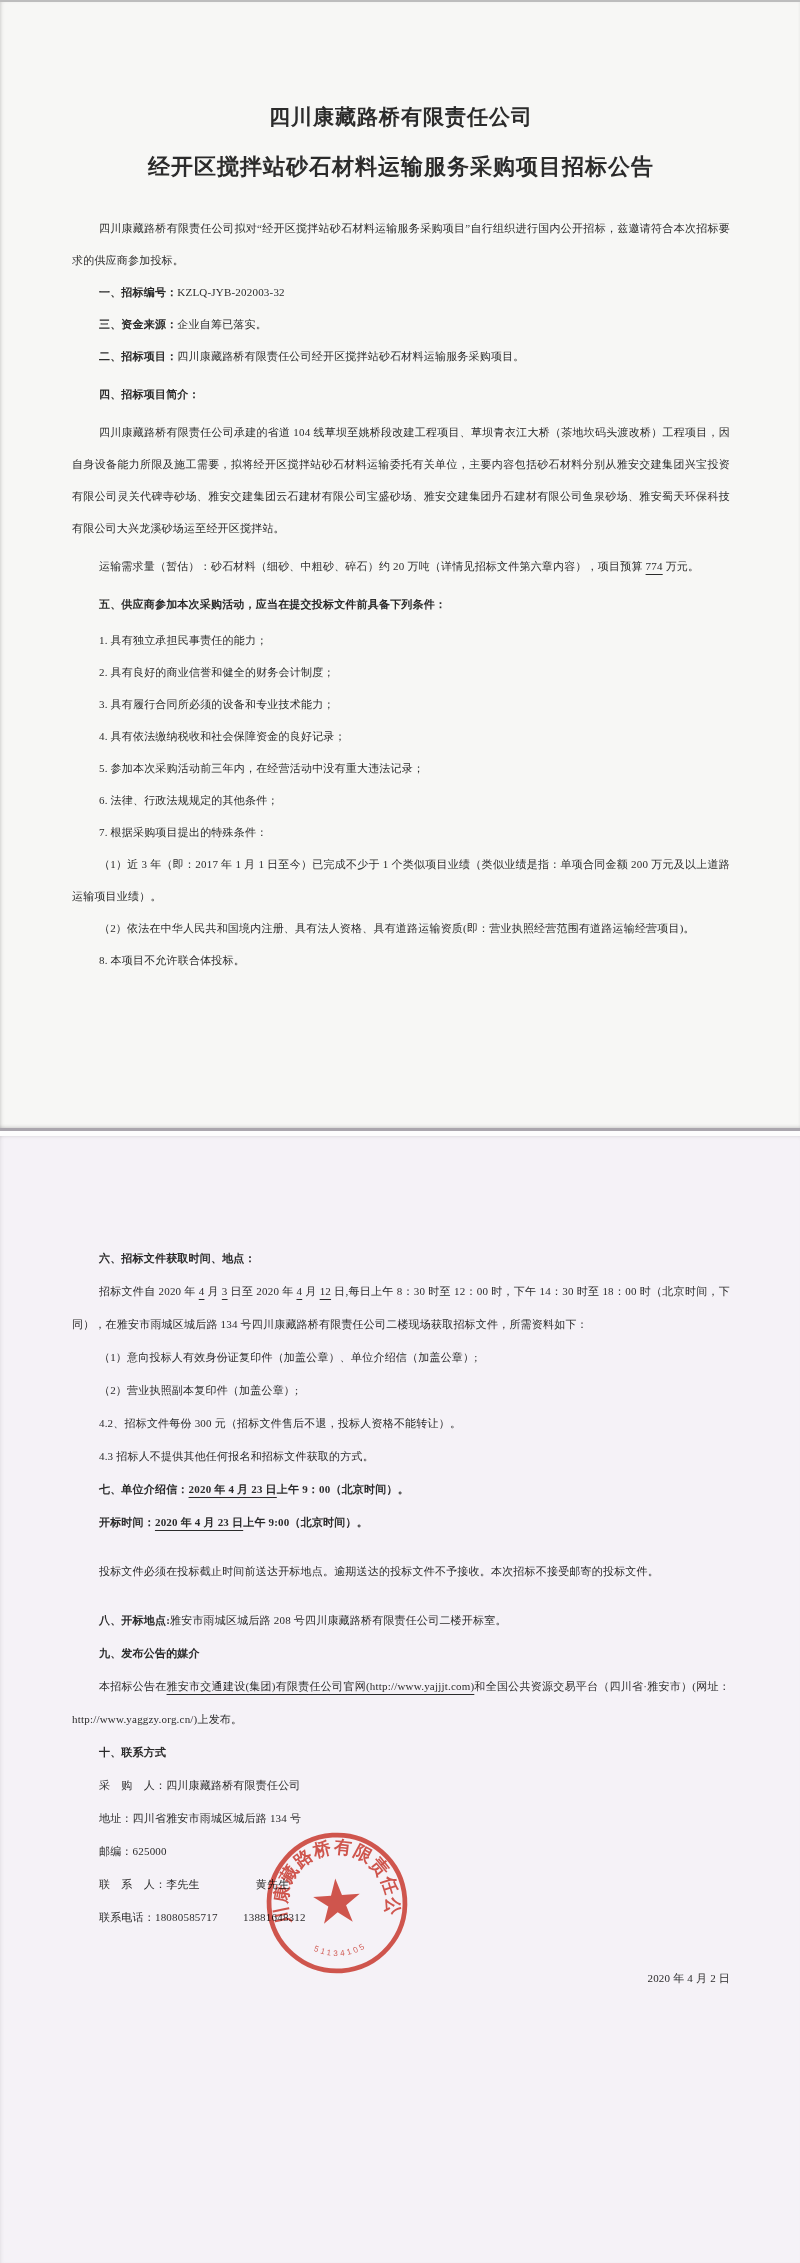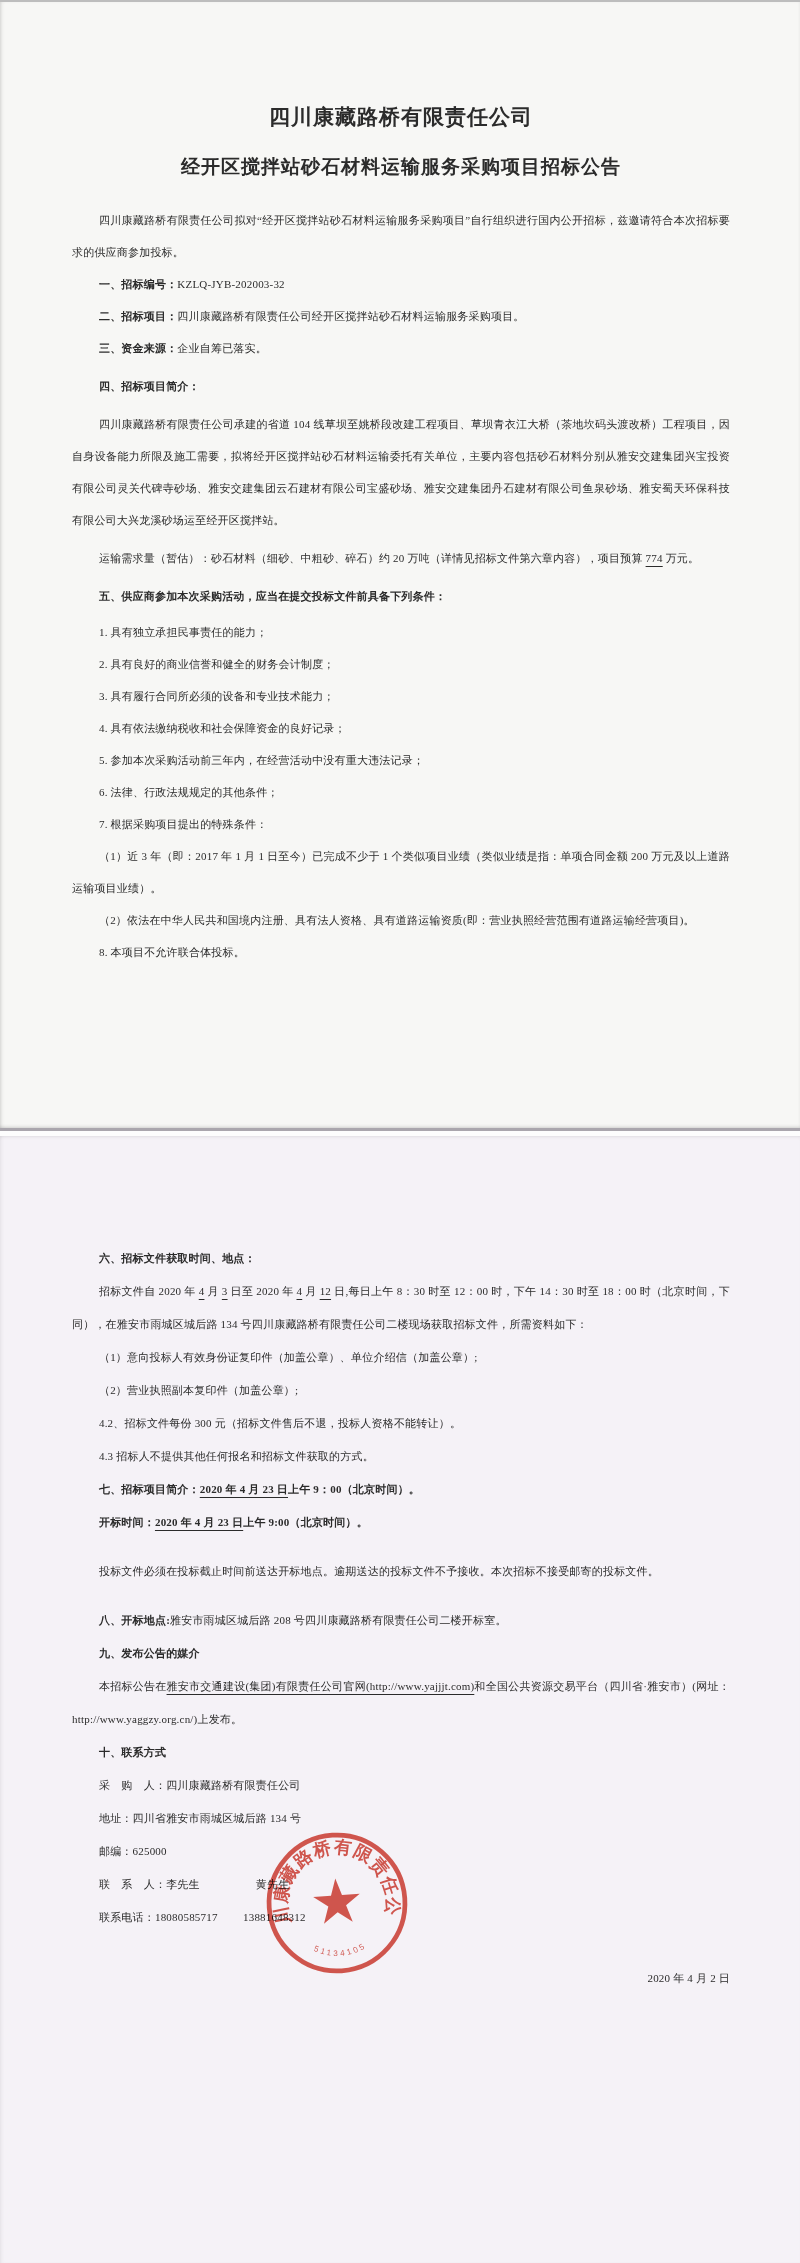--- a/index.html
+++ b/index.html
@@ -39,7 +39,7 @@
     letter-spacing:1px;
   }
   .t1{font-size:21px;line-height:34px;margin-bottom:16px;}
-  .t2{font-size:19px;line-height:34px;margin-bottom:20px;}
+  .t2{font-size:22px;line-height:34px;margin-bottom:28px;}
   .ind{text-indent:2.45em;}
   .right{text-align:right;}
   .tight{line-height:33px;}

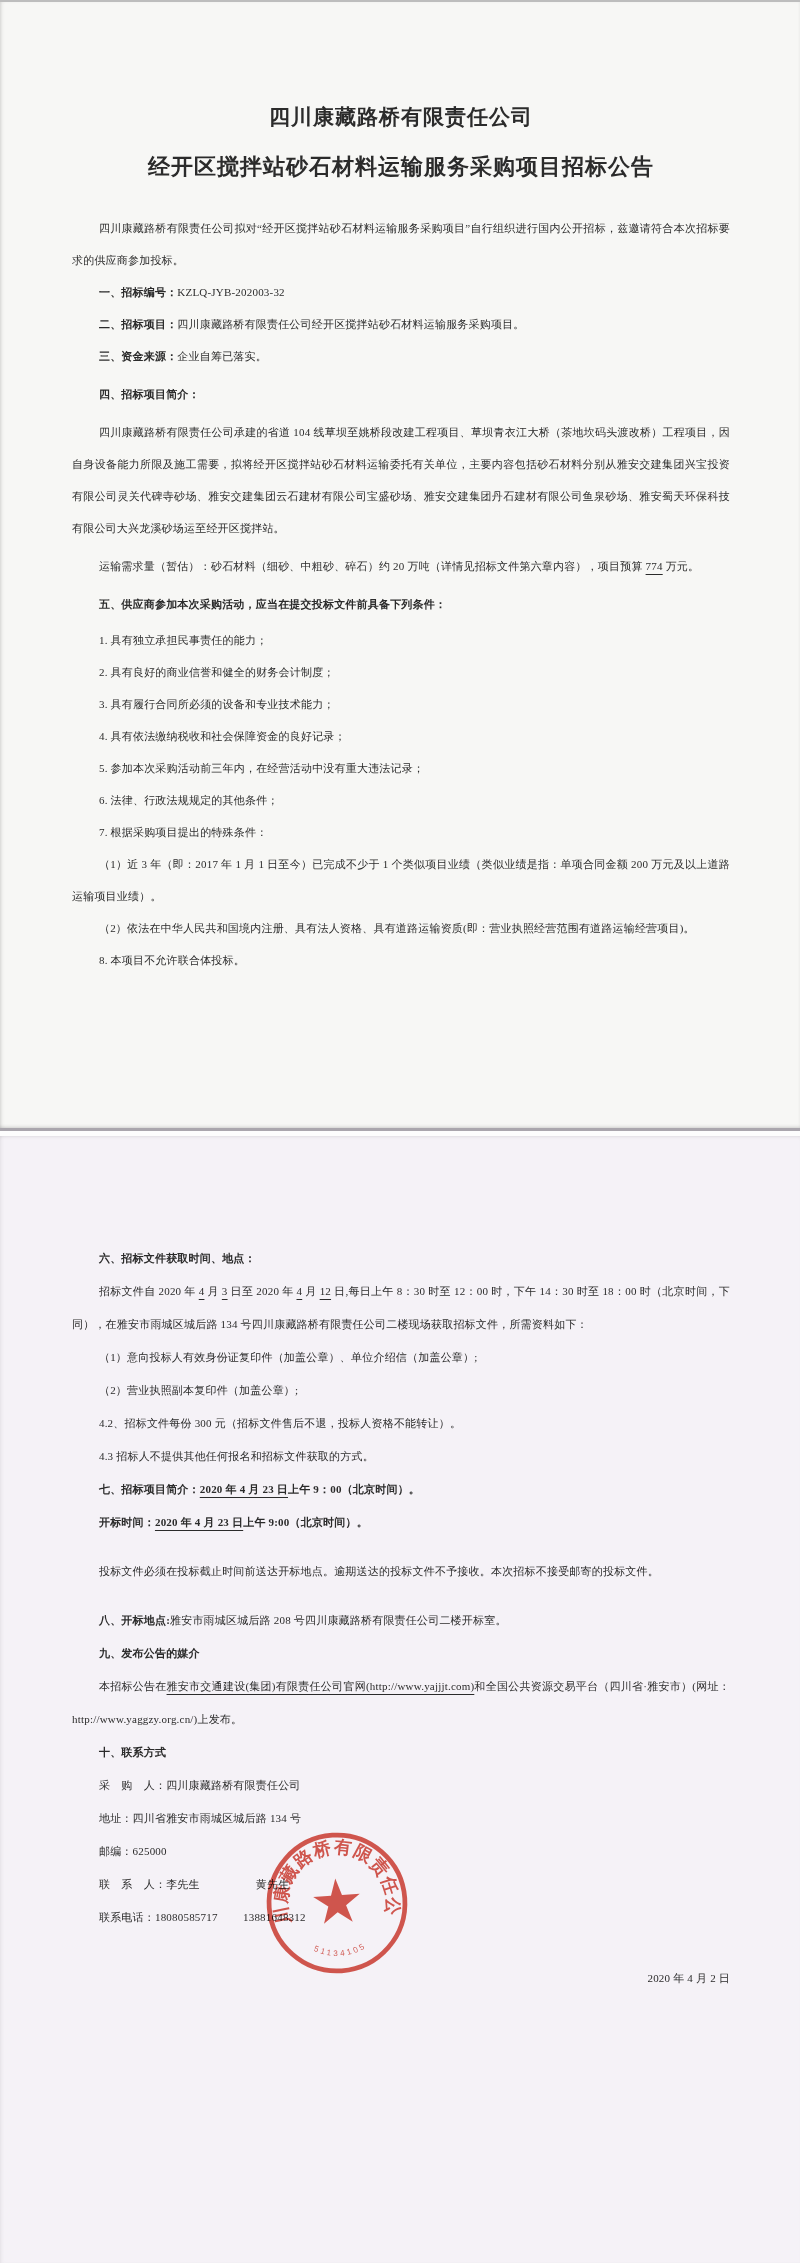--- a/index.html
+++ b/index.html
@@ -58,8 +58,8 @@
       <div class="blk t2"><span>经开区搅拌站砂石材料运输服务采购项目招标公告</span></div>
       <div class="blk ind"><span>四川康藏路桥有限责任公司拟对“经开区搅拌站砂石材料运输服务采购项目”自行组织进行国内公开招标，兹邀请符合本次招标要求的供应商参加投标。</span></div>
       <div class="blk ind"><span class="b">一、招标编号：</span><span>KZLQ-JYB-202003-32</span></div>
+      <div class="blk ind"><span class="b">三、资金来源：</span><span>企业自筹已落实。</span></div>
       <div class="blk ind"><span class="b">二、招标项目：</span><span>四川康藏路桥有限责任公司经开区搅拌站砂石材料运输服务采购项目。</span></div>
-      <div class="blk ind"><span class="b">三、资金来源：</span><span>企业自筹已落实。</span></div>
       <div class="blk ind" style="margin-top: 6px;"><span class="b">四、招标项目简介：</span></div>
       <div class="blk ind" style="margin-top: 6px;"><span>四川康藏路桥有限责任公司承建的省道 104 线草坝至姚桥段改建工程项目、草坝青衣江大桥（茶地坎码头渡改桥）工程项目，因自身设备能力所限及施工需要，拟将经开区搅拌站砂石材料运输委托有关单位，主要内容包括砂石材料分别从雅安交建集团兴宝投资有限公司灵关代碑寺砂场、雅安交建集团云石建材有限公司宝盛砂场、雅安交建集团丹石建材有限公司鱼泉砂场、雅安蜀天环保科技有限公司大兴龙溪砂场运至经开区搅拌站。</span></div>
       <div class="blk ind" style="margin-top: 6px;"><span>运输需求量（暂估）：砂石材料（细砂、中粗砂、碎石）约 20 万吨（详情见招标文件第六章内容），项目预算 </span><span class="u">774</span><span> 万元。</span></div>

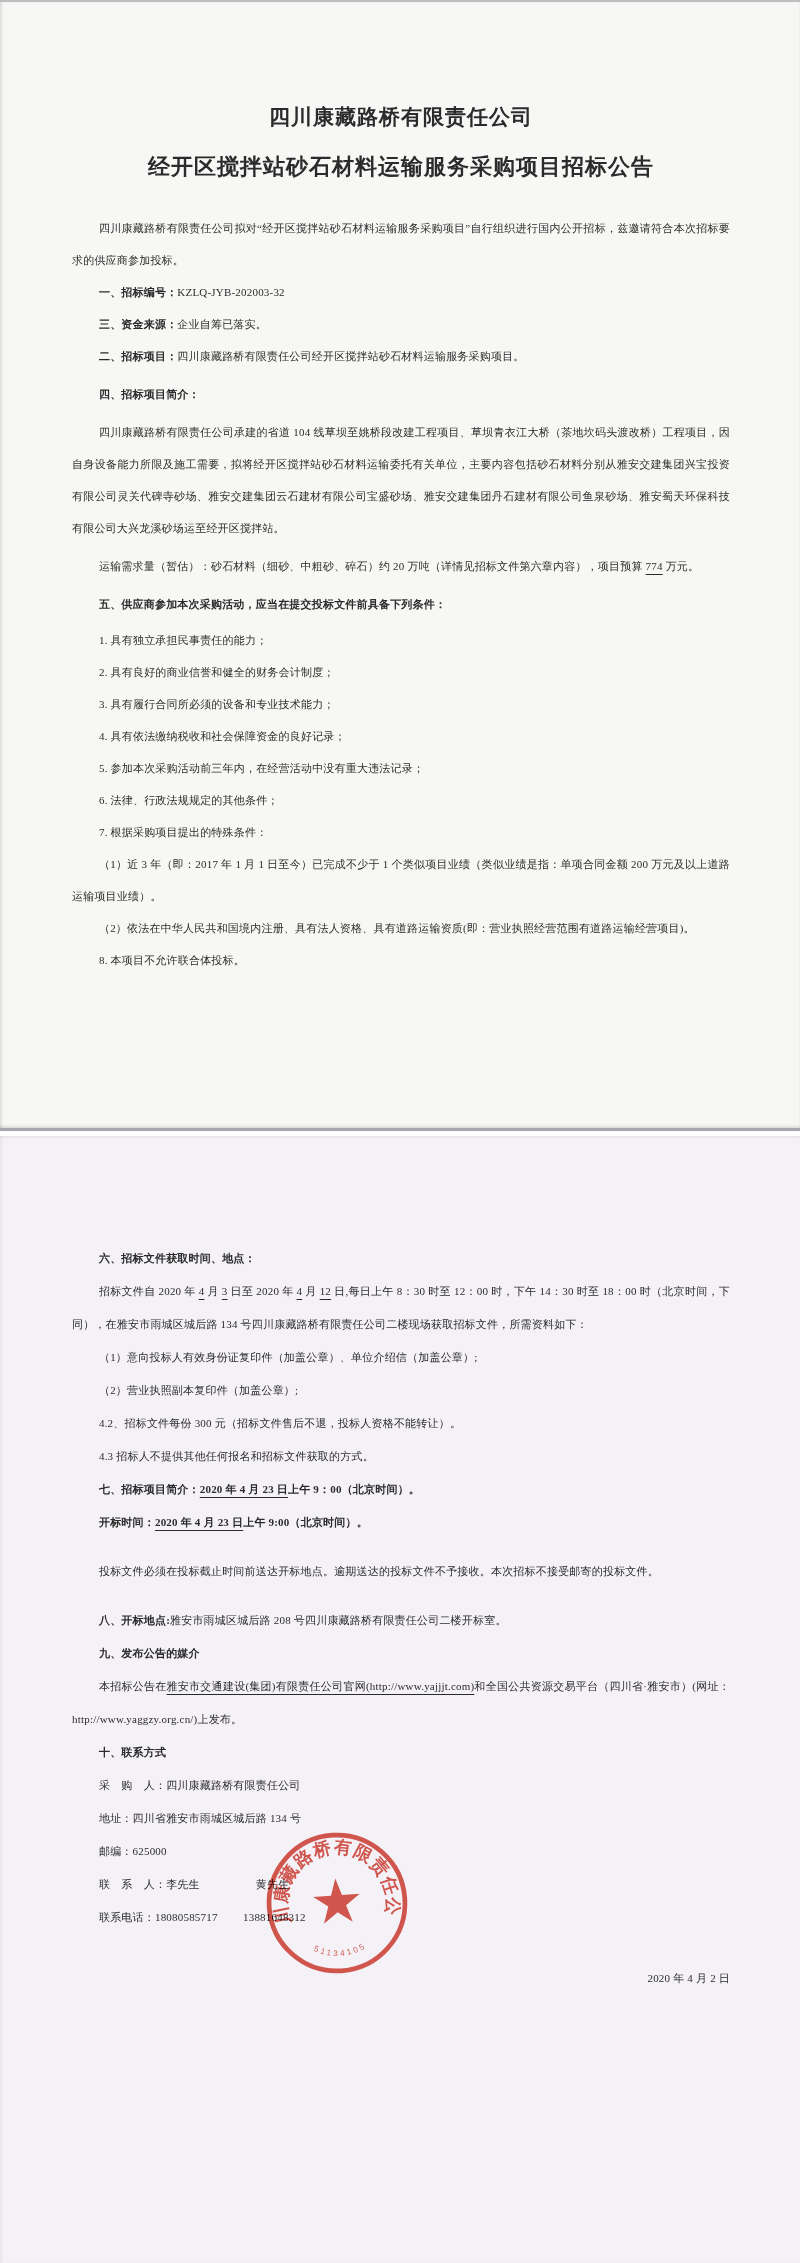--- a/index.html
+++ b/index.html
@@ -90,7 +90,7 @@
       <div class="blk ind"><span>（2）营业执照副本复印件（加盖公章）;</span></div>
       <div class="blk ind"><span>4.2、招标文件每份 300 元（招标文件售后不退，投标人资格不能转让）。</span></div>
       <div class="blk ind"><span>4.3 招标人不提供其他任何报名和招标文件获取的方式。</span></div>
-      <div class="blk ind"><span class="b">七、招标项目简介：</span><span class="b u">2020 年 4 月 23 日</span><span class="b">上午 9：00（北京时间）。</span></div>
+      <div class="blk ind"><span class="b">七、单位介绍信：</span><span class="b u">2020 年 4 月 23 日</span><span class="b">上午 9：00（北京时间）。</span></div>
       <div class="blk ind"><span class="b">开标时间：</span><span class="b u">2020 年 4 月 23 日</span><span class="b">上午 9:00（北京时间）。</span></div>
       <div class="blk ind" style="margin-top: 16px;"><span>投标文件必须在投标截止时间前送达开标地点。逾期送达的投标文件不予接收。本次招标不接受邮寄的投标文件。</span></div>
       <div class="blk ind" style="margin-top: 16px;"><span class="b">八、开标地点:</span><span>雅安市雨城区城后路 208 号四川康藏路桥有限责任公司二楼开标室。</span></div>

